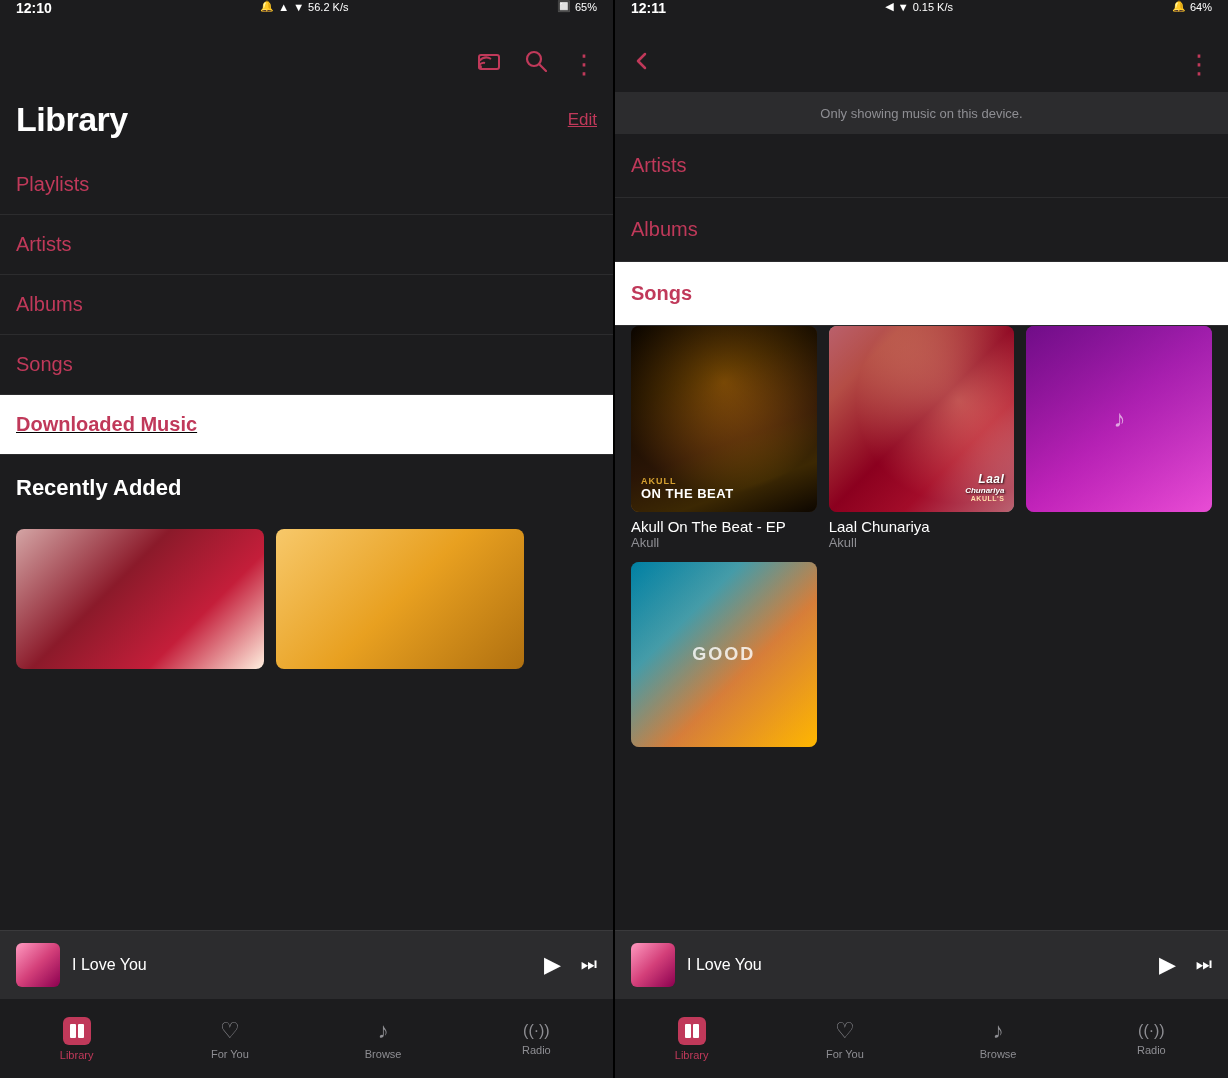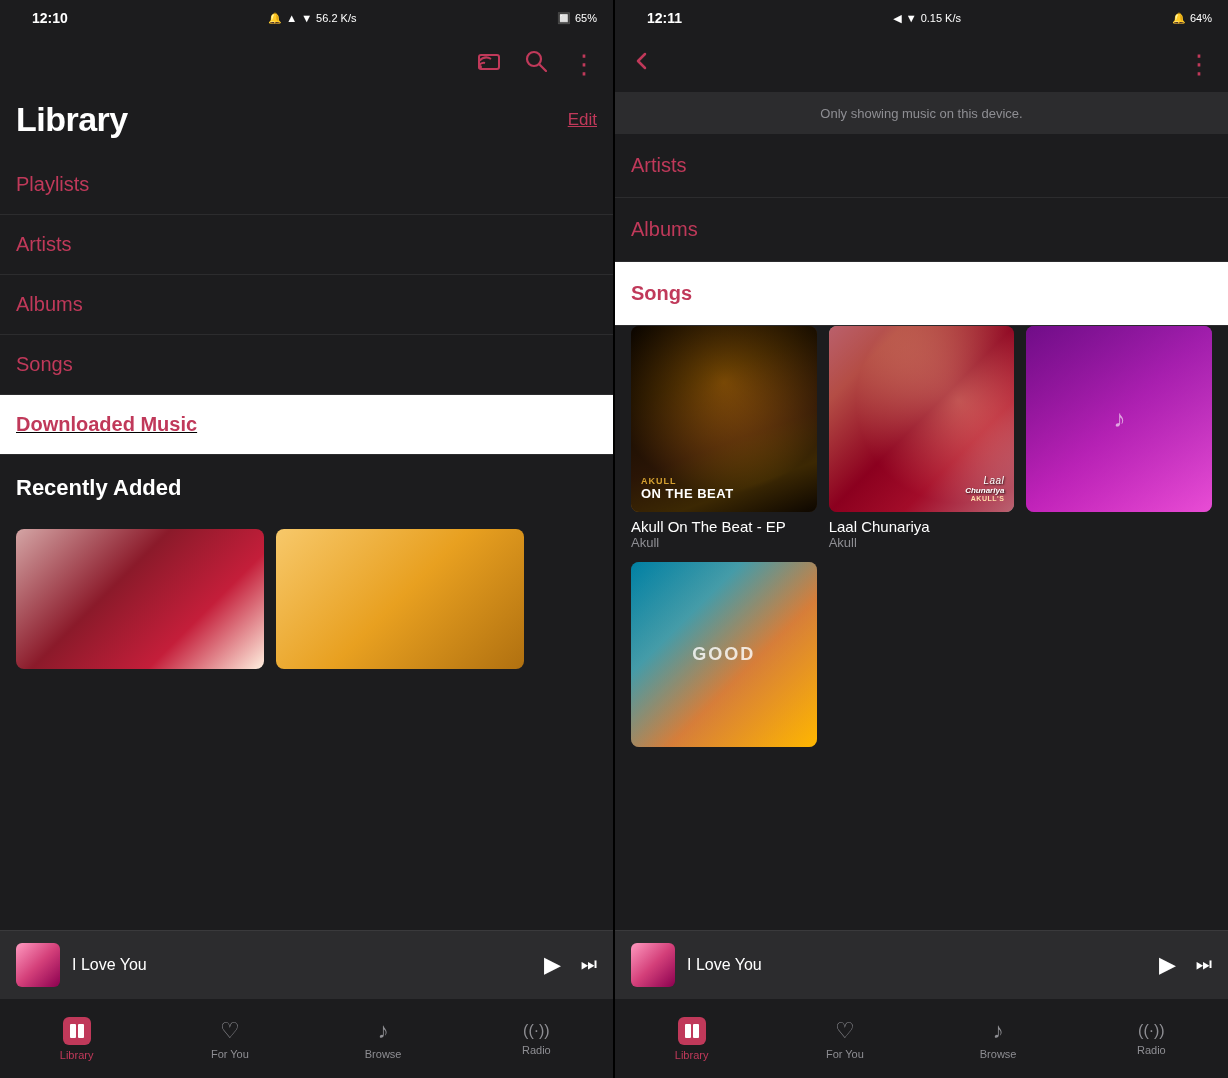--- a/index.html
+++ b/index.html
@@ -28,11 +28,10 @@
       height: 36px;
       background: #1c1c1e;
       display: flex;
-      align-items: center;
+      align-items: flex-start;
       justify-content: space-between;
       padding: 0 16px;
       flex-shrink: 0;
-      margin-left: 16px;
     }
     .status-bar-time {
       color: #fff;

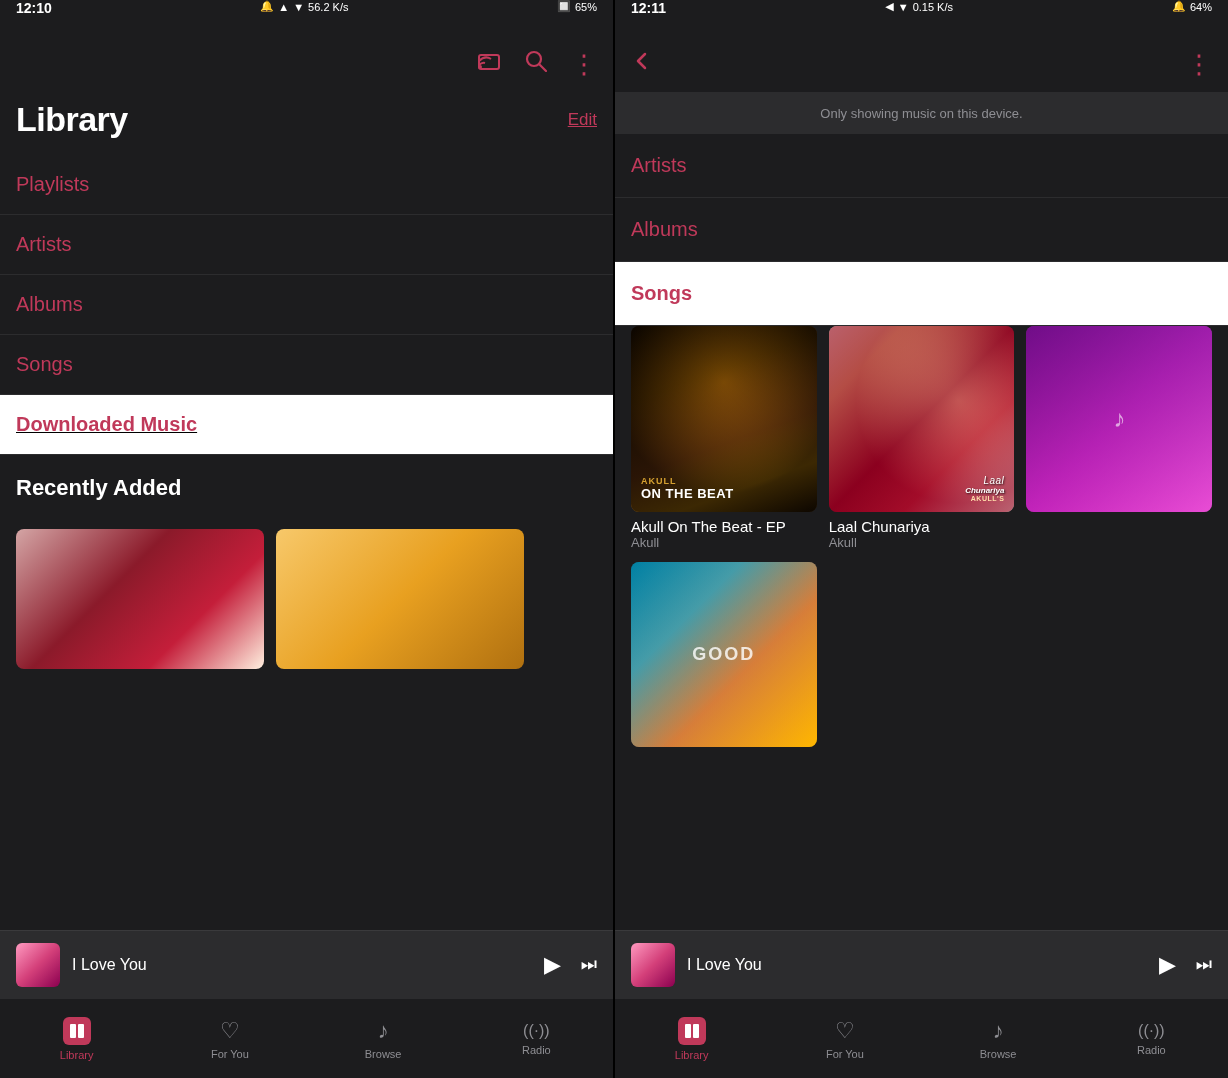--- a/index.html
+++ b/index.html
@@ -554,7 +554,7 @@
             <div class="rd-art-inner art-laal-chunariya" style="display:flex;align-items:flex-end;justify-content:flex-end;padding:10px;position:relative;">
               <div style="position:absolute;top:0;left:0;right:0;bottom:0;background:radial-gradient(circle at 70% 40%, rgba(255,200,150,0.4) 0%, rgba(140,0,30,0.6) 60%);"></div>
               <div style="position:relative;z-index:1;text-align:right;">
-                <div style="color:#fff;font-size:10px;font-weight:400;letter-spacing:0.5px;font-style:italic;text-shadow:1px 1px 2px rgba(0,0,0,0.8);">Laal</div>
+                <div style="color:#fff;font-size:12px;font-weight:700;letter-spacing:0.5px;font-style:italic;text-shadow:1px 1px 2px rgba(0,0,0,0.8);">Laal</div>
                 <div style="color:#fff;font-size:8px;font-weight:700;font-style:italic;text-shadow:1px 1px 2px rgba(0,0,0,0.8);">Chunariya</div>
                 <div style="color:#ffddaa;font-size:7px;font-weight:600;letter-spacing:0.5px;">AKULL'S</div>
               </div>

